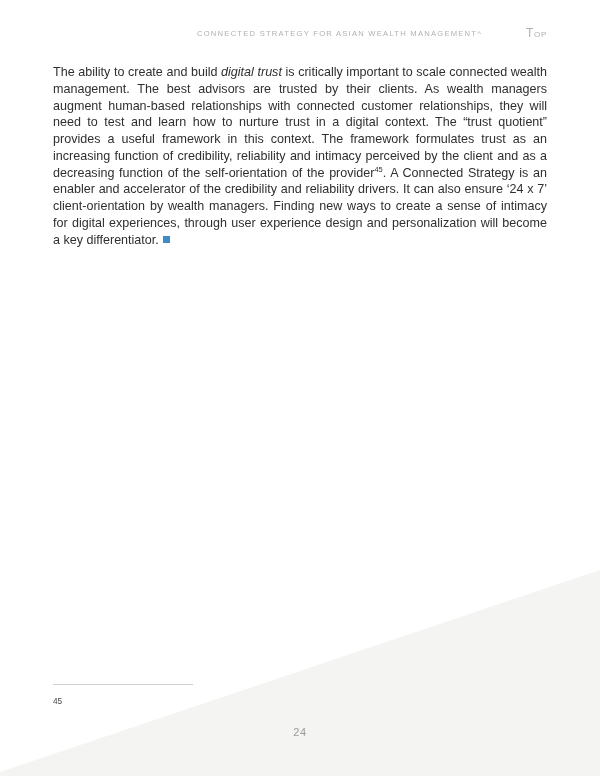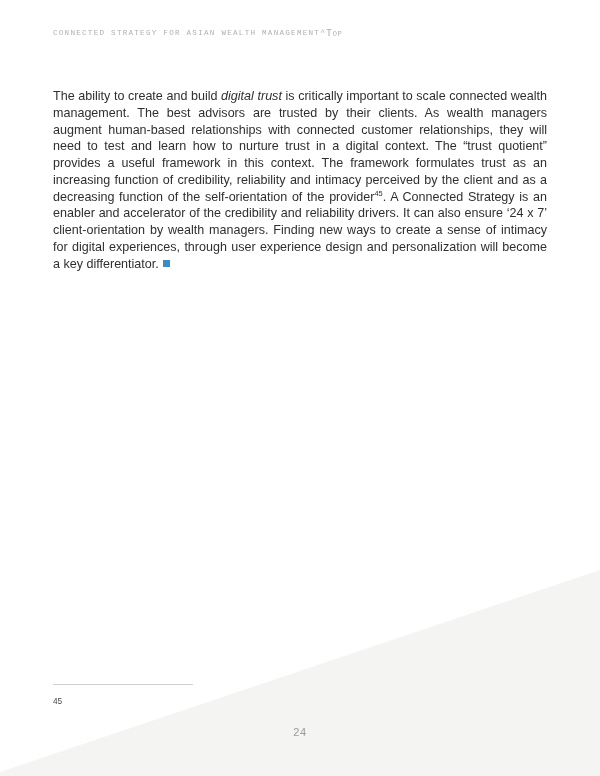--- a/index.html
+++ b/index.html
@@ -44,9 +44,8 @@
     height: 16px;
     display: flex;
     align-items: center;
-    justify-content: flex-start;
+    justify-content: flex-end;
     z-index: 2;
-    font-family: Liberation Mono, monospace;
   }
   .header-title {
     font-size: 7.6px;

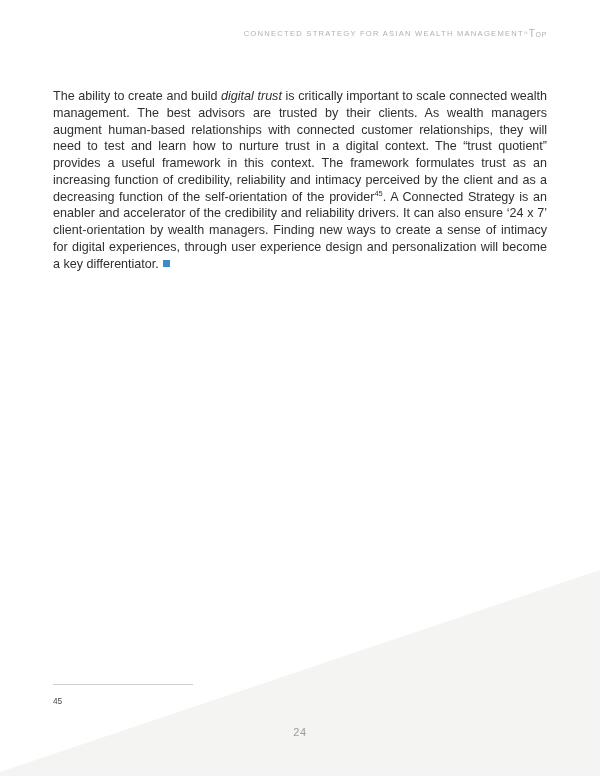--- a/index.html
+++ b/index.html
@@ -69,11 +69,12 @@
     transform: translateY(-1px);
   }
   .top-label {
-    font-size: 10px;
+    font-size: 12px;
     letter-spacing: 0.7px;
     color: #b0b0b0;
     font-variant: small-caps;
     text-transform: capitalize;
+    margin-left: 44px;
   }
 
   

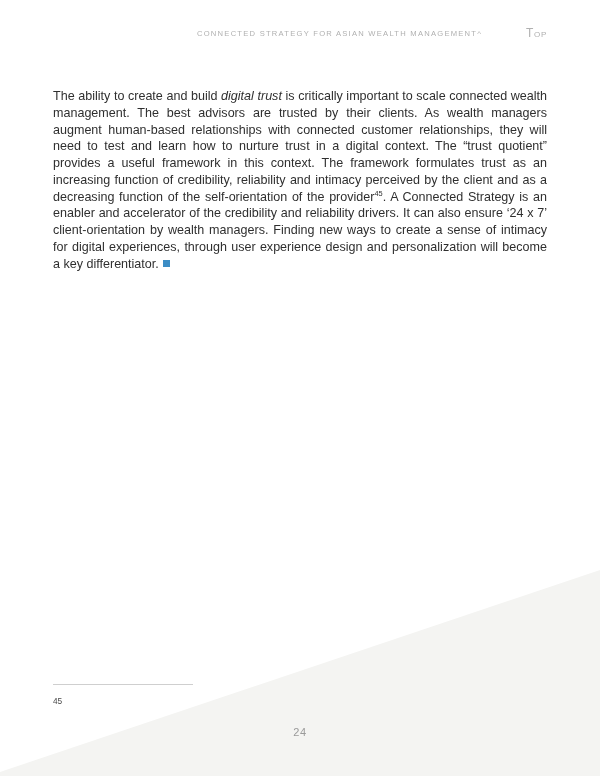--- a/index.html
+++ b/index.html
@@ -81,7 +81,7 @@
   .body-copy {
     position: absolute;
     left: 53px;
-    top: 88px;
+    top: 64px;
     width: 494px;
     z-index: 2;
     font-size: 12.55px;

